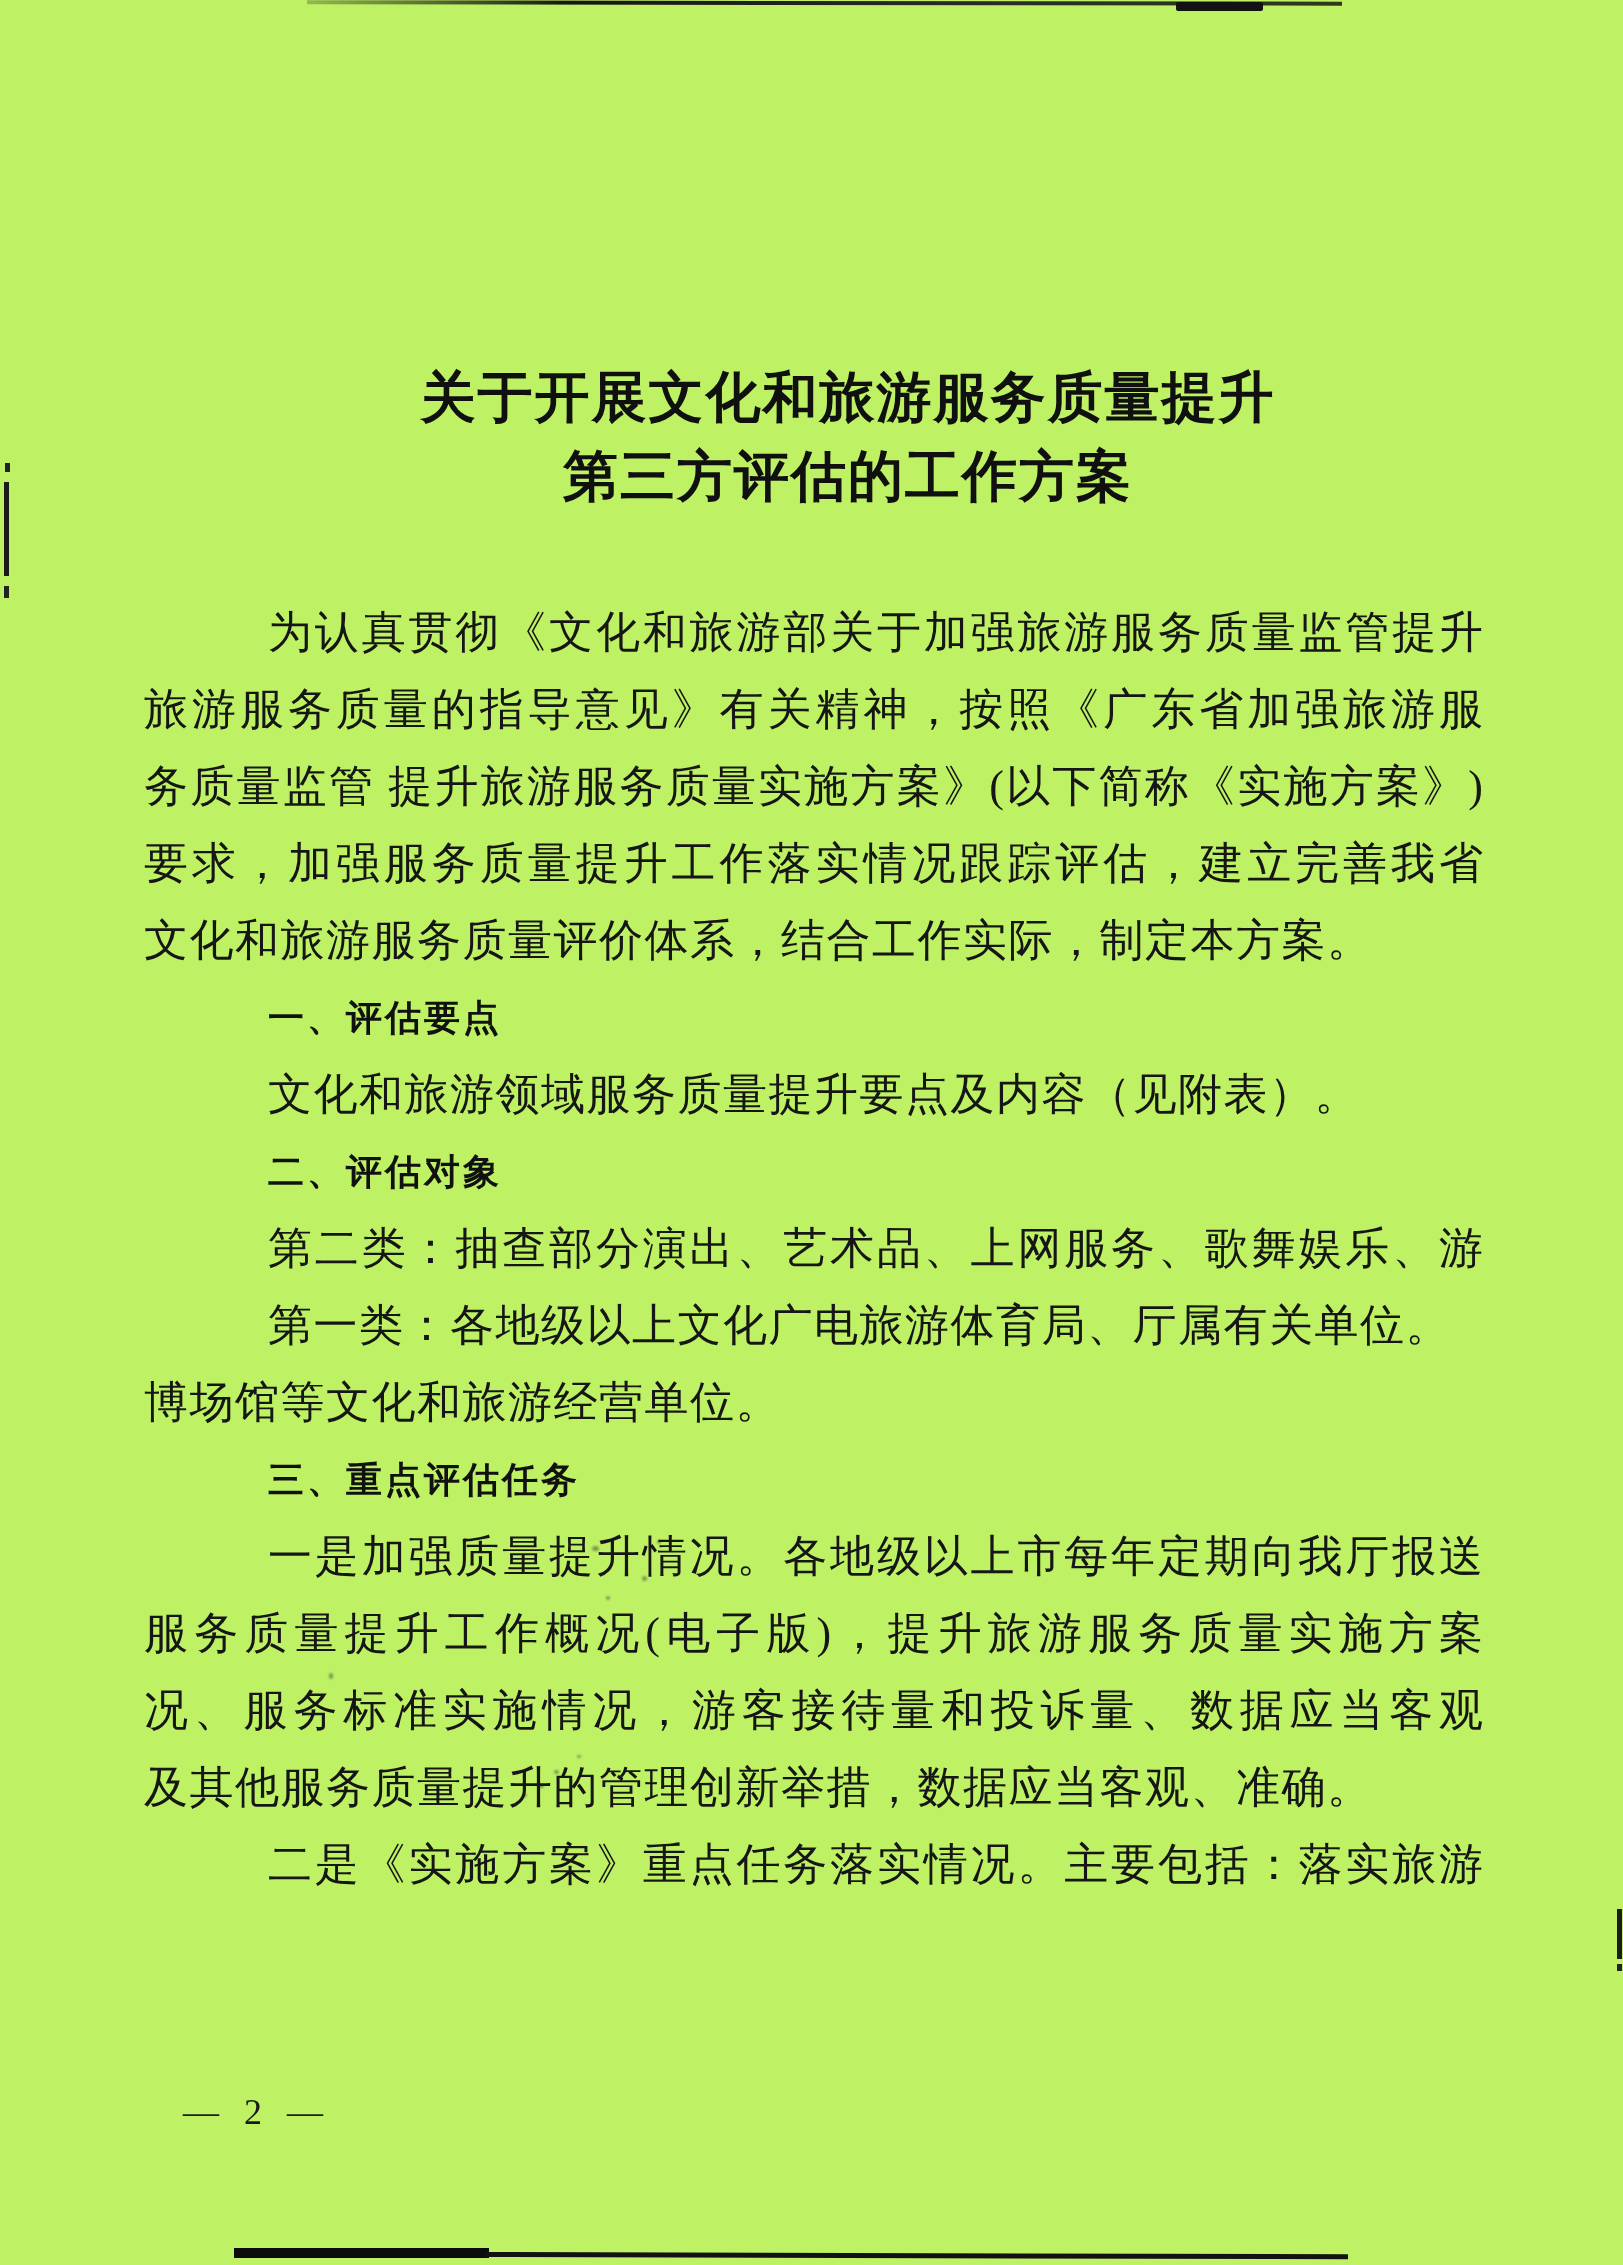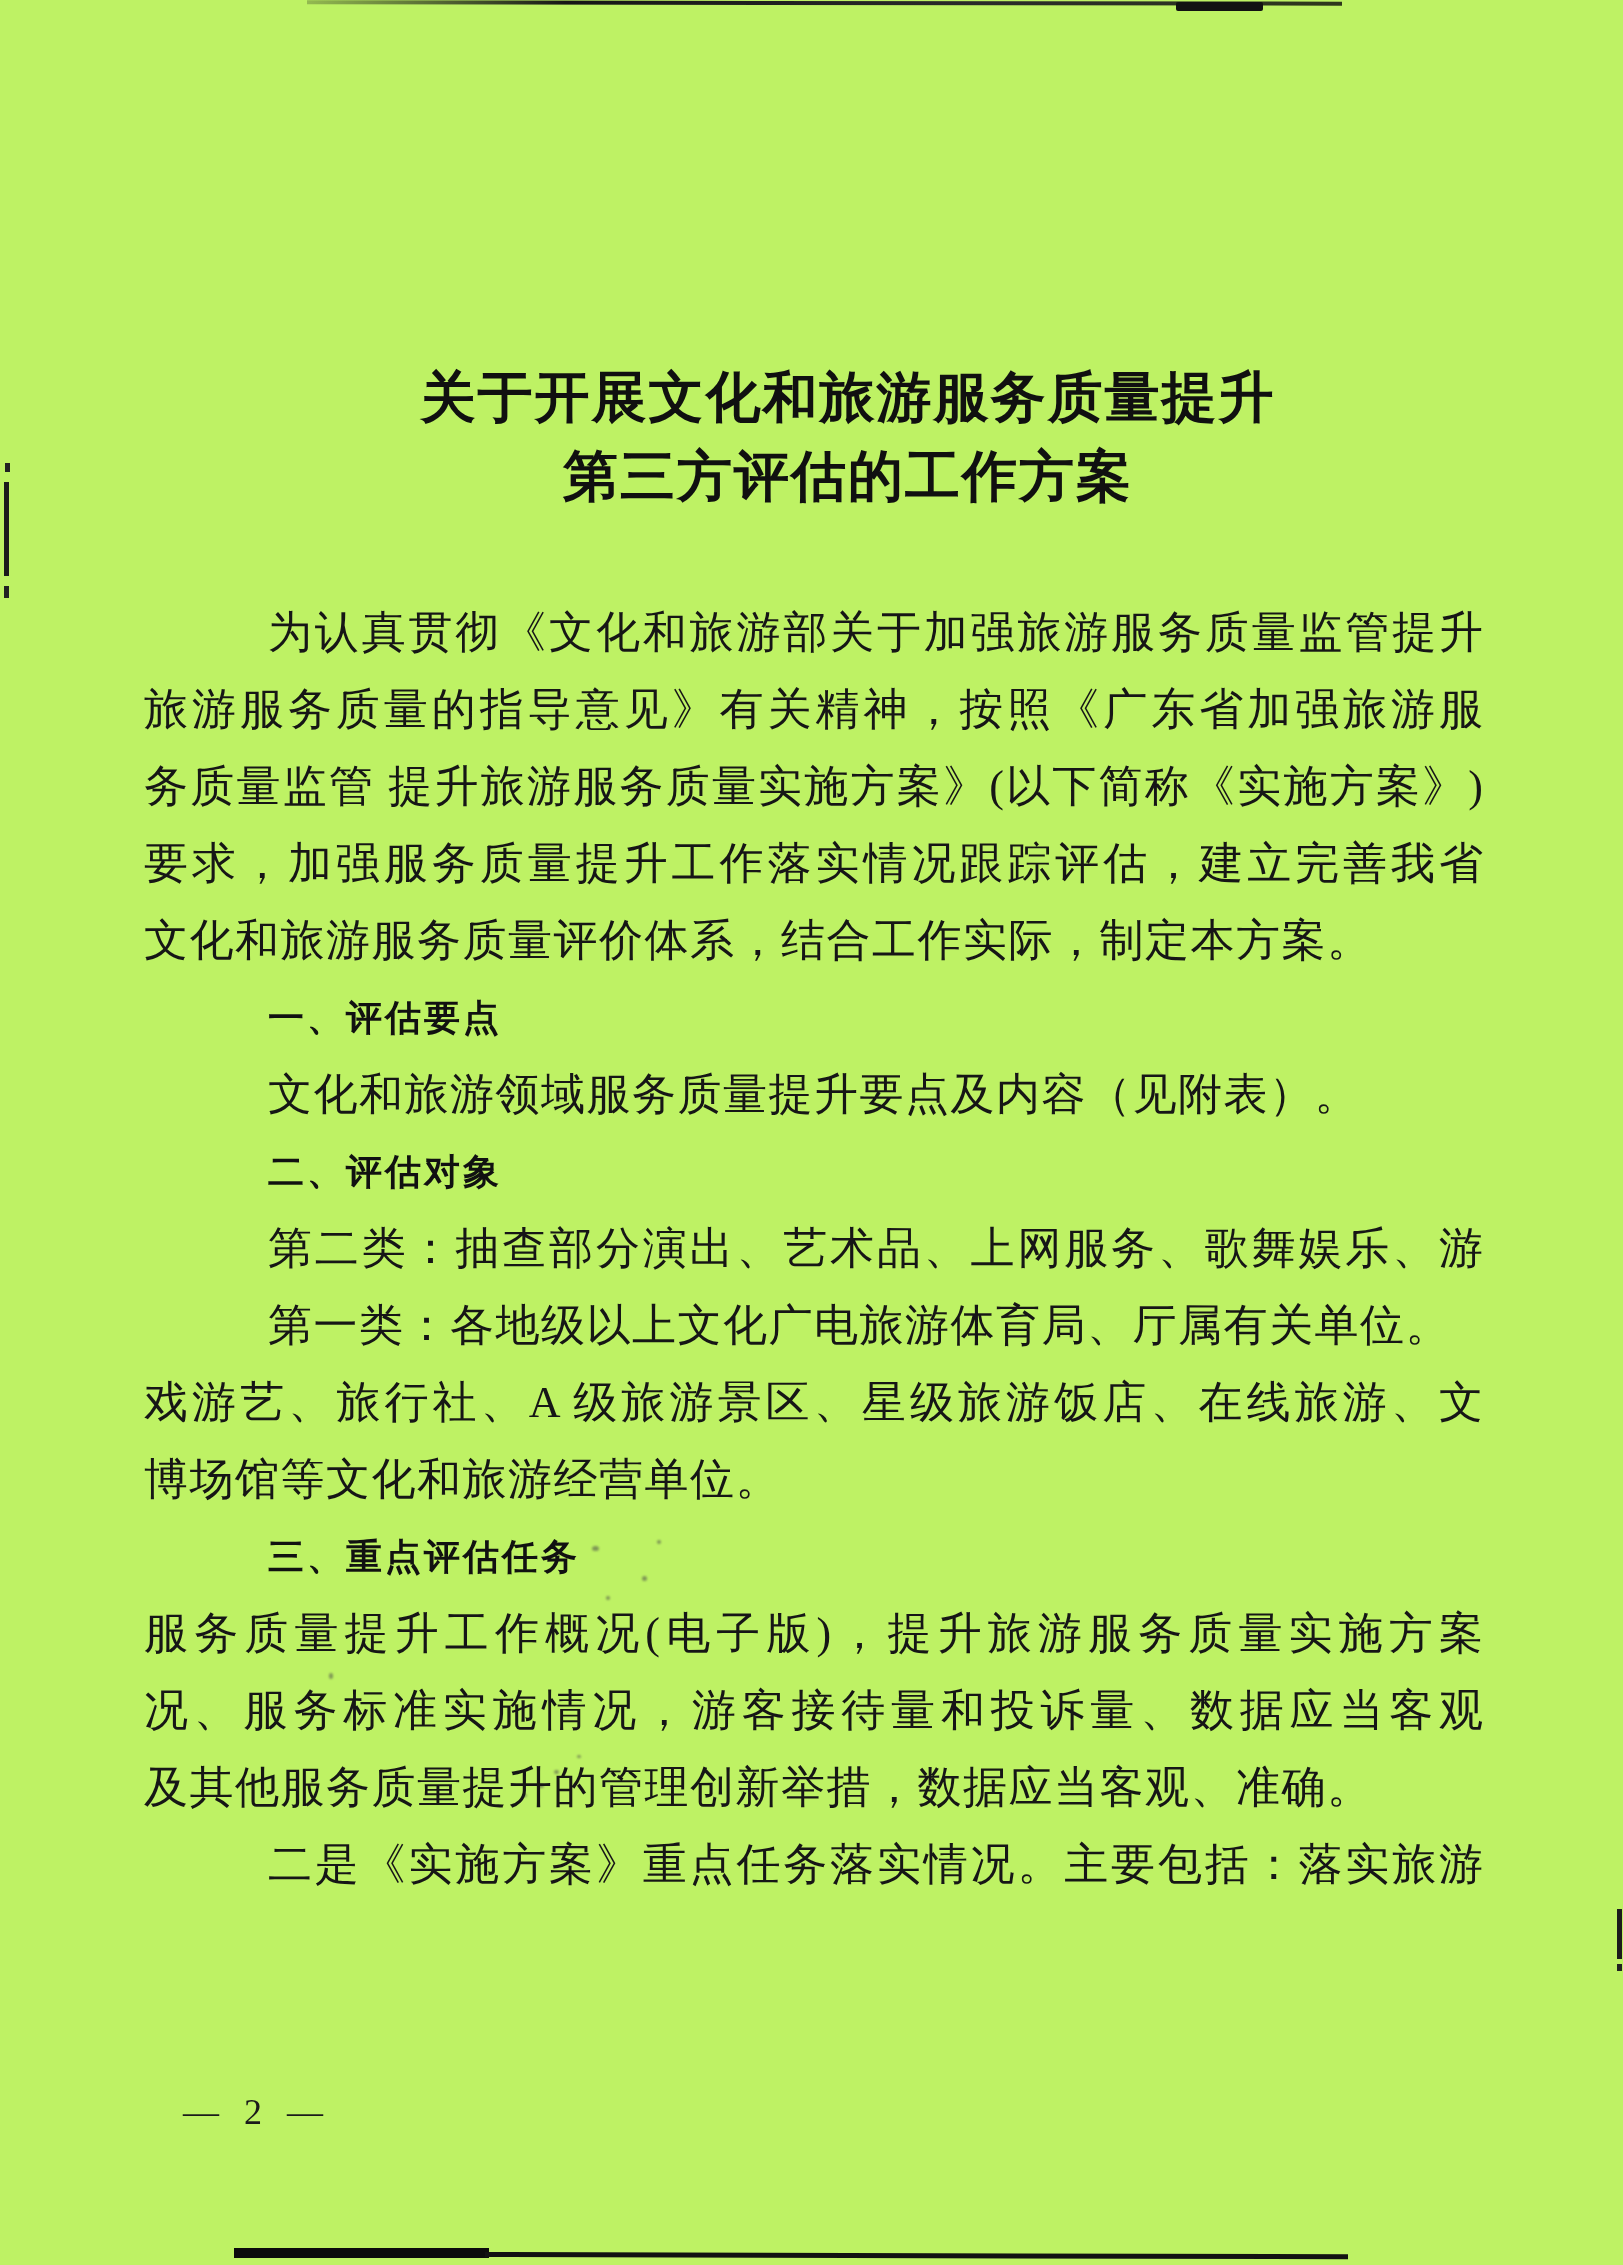--- a/index.html
+++ b/index.html
@@ -215,7 +215,6 @@
     <div class="line heading">二、评估对象</div>
     <div class="line indent full">第二类：抽查部分演出、艺术品、上网服务、歌舞娱乐、游</div>
     <div class="line indent">第一类：各地级以上文化广电旅游体育局、厅属有关单位。</div>
-    <div class="line full">戏游艺、旅行社、A 级旅游景区、星级旅游饭店、在线旅游、文</div>
     <div class="line">博场馆等文化和旅游经营单位。</div>
     <div class="line heading">三、重点评估任务</div>
     <div class="line full">服务质量提升工作概况(电子版)，提升旅游服务质量实施方案</div>

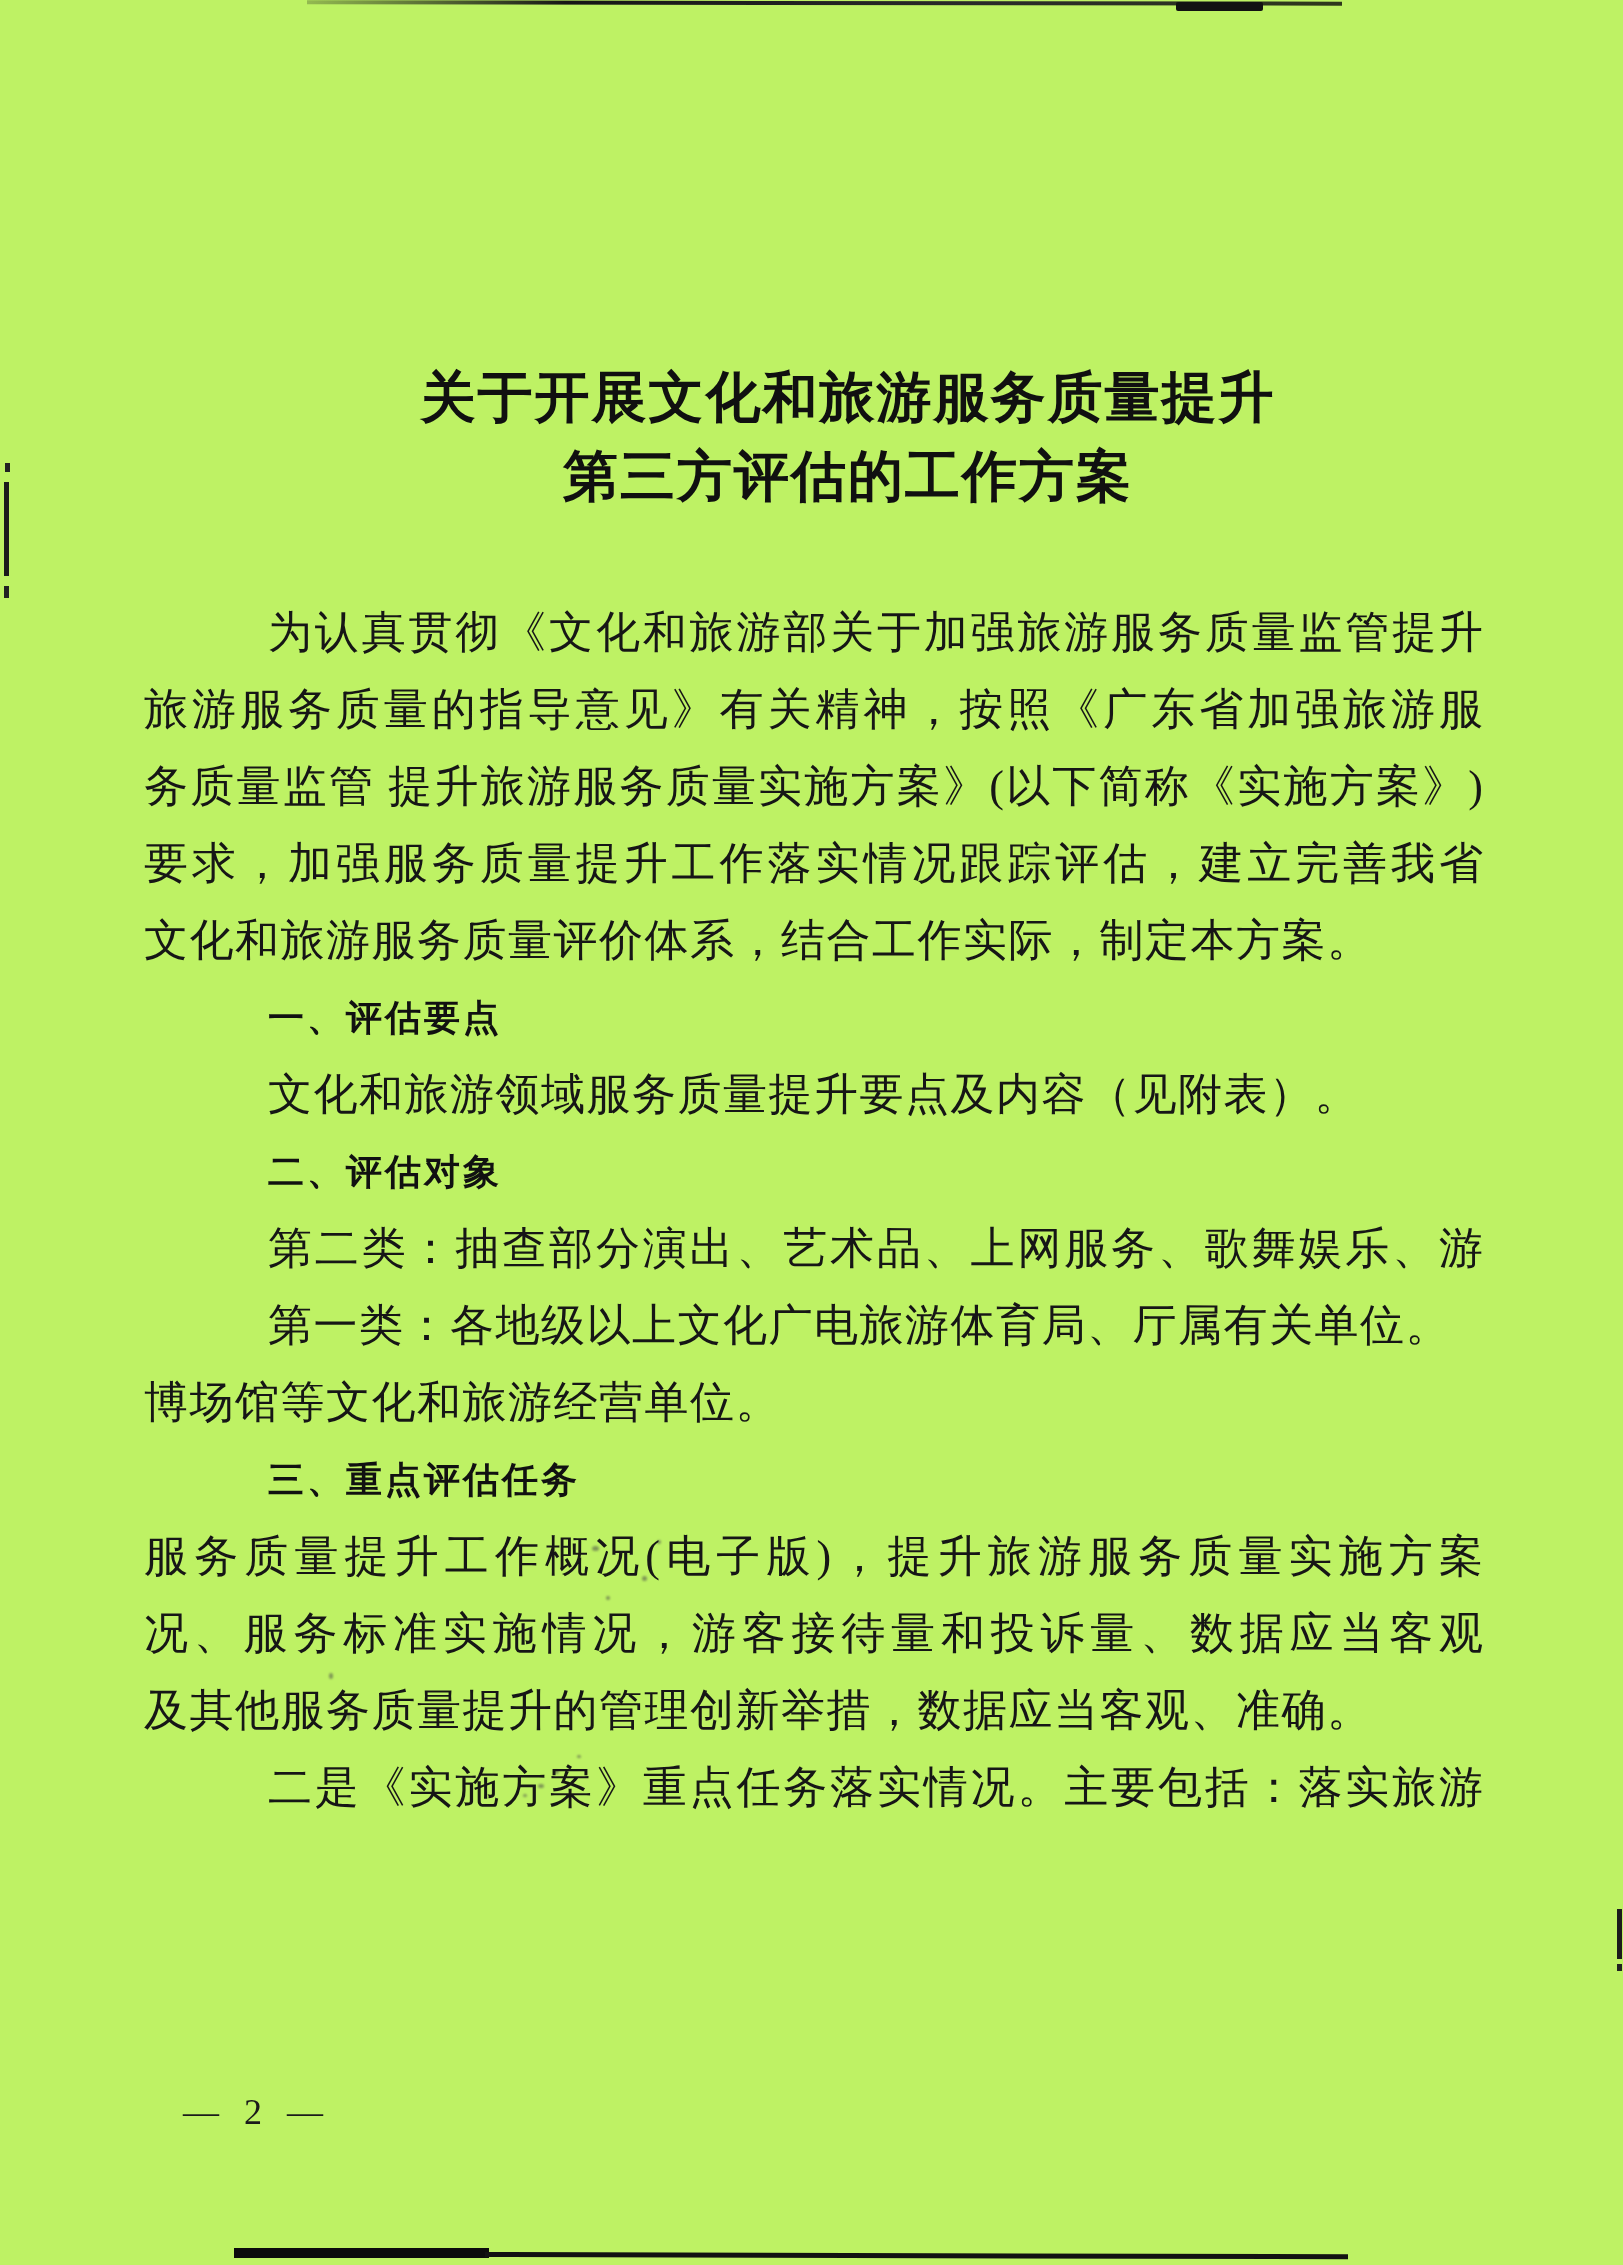--- a/index.html
+++ b/index.html
@@ -217,6 +217,7 @@
     <div class="line indent">第一类：各地级以上文化广电旅游体育局、厅属有关单位。</div>
     <div class="line">博场馆等文化和旅游经营单位。</div>
     <div class="line heading">三、重点评估任务</div>
+    <div class="line indent full">一是加强质量提升情况。各地级以上市每年定期向我厅报送</div>
     <div class="line full">服务质量提升工作概况(电子版)，提升旅游服务质量实施方案</div>
     <div class="line full">况、服务标准实施情况，游客接待量和投诉量、数据应当客观</div>
     <div class="line">及其他服务质量提升的管理创新举措，数据应当客观、准确。</div>

